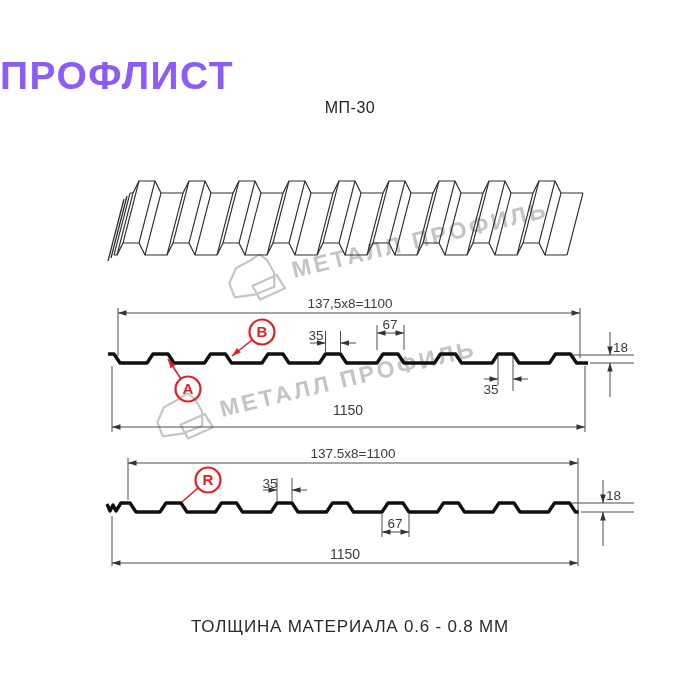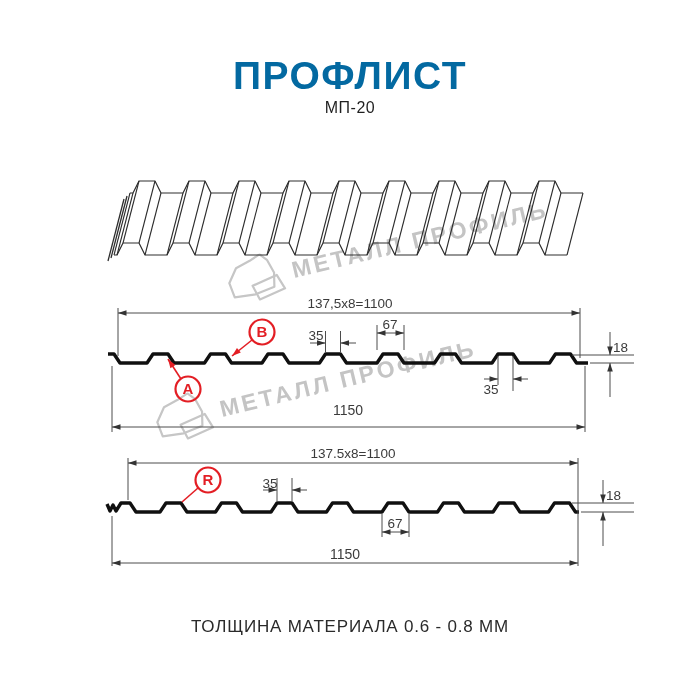--- a/index.html
+++ b/index.html
@@ -5,8 +5,8 @@
   html,body{margin:0;padding:0;}
   body{width:700px;height:700px;position:relative;background:#ffffff;overflow:hidden;
        font-family:"Liberation Sans","DejaVu Sans",sans-serif;}
-  .title{position:absolute;top:54px;left:0;width:700px;text-align:center;
-         font-size:39px;font-weight:bold;letter-spacing:1.5px;color:#0369a1;}
+  .title{position:absolute;top:54px;left:0;width:700px;
+         font-size:39px;font-weight:bold;letter-spacing:1.5px;color:#8b5cf6;}
   .subtitle{position:absolute;top:99px;left:0;width:700px;text-align:center;
             font-size:16px;color:#1f1f1f;letter-spacing:.5px;}
   .footer{position:absolute;top:617px;left:0;width:700px;text-align:center;

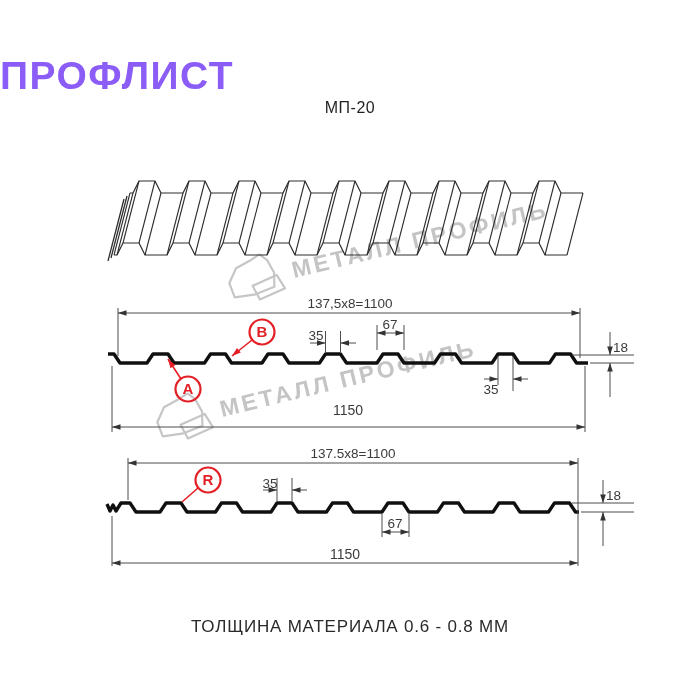--- a/index.html
+++ b/index.html
@@ -40,7 +40,7 @@
 </div>
 
 <div class="title">ПРОФЛИСТ</div>
-<div class="subtitle">МП-20</div>
+<div class="subtitle">МП-30</div>
 
 <svg id="diagram" width="700" height="700" viewBox="0 0 700 700">
   <g id="sheet3d">

